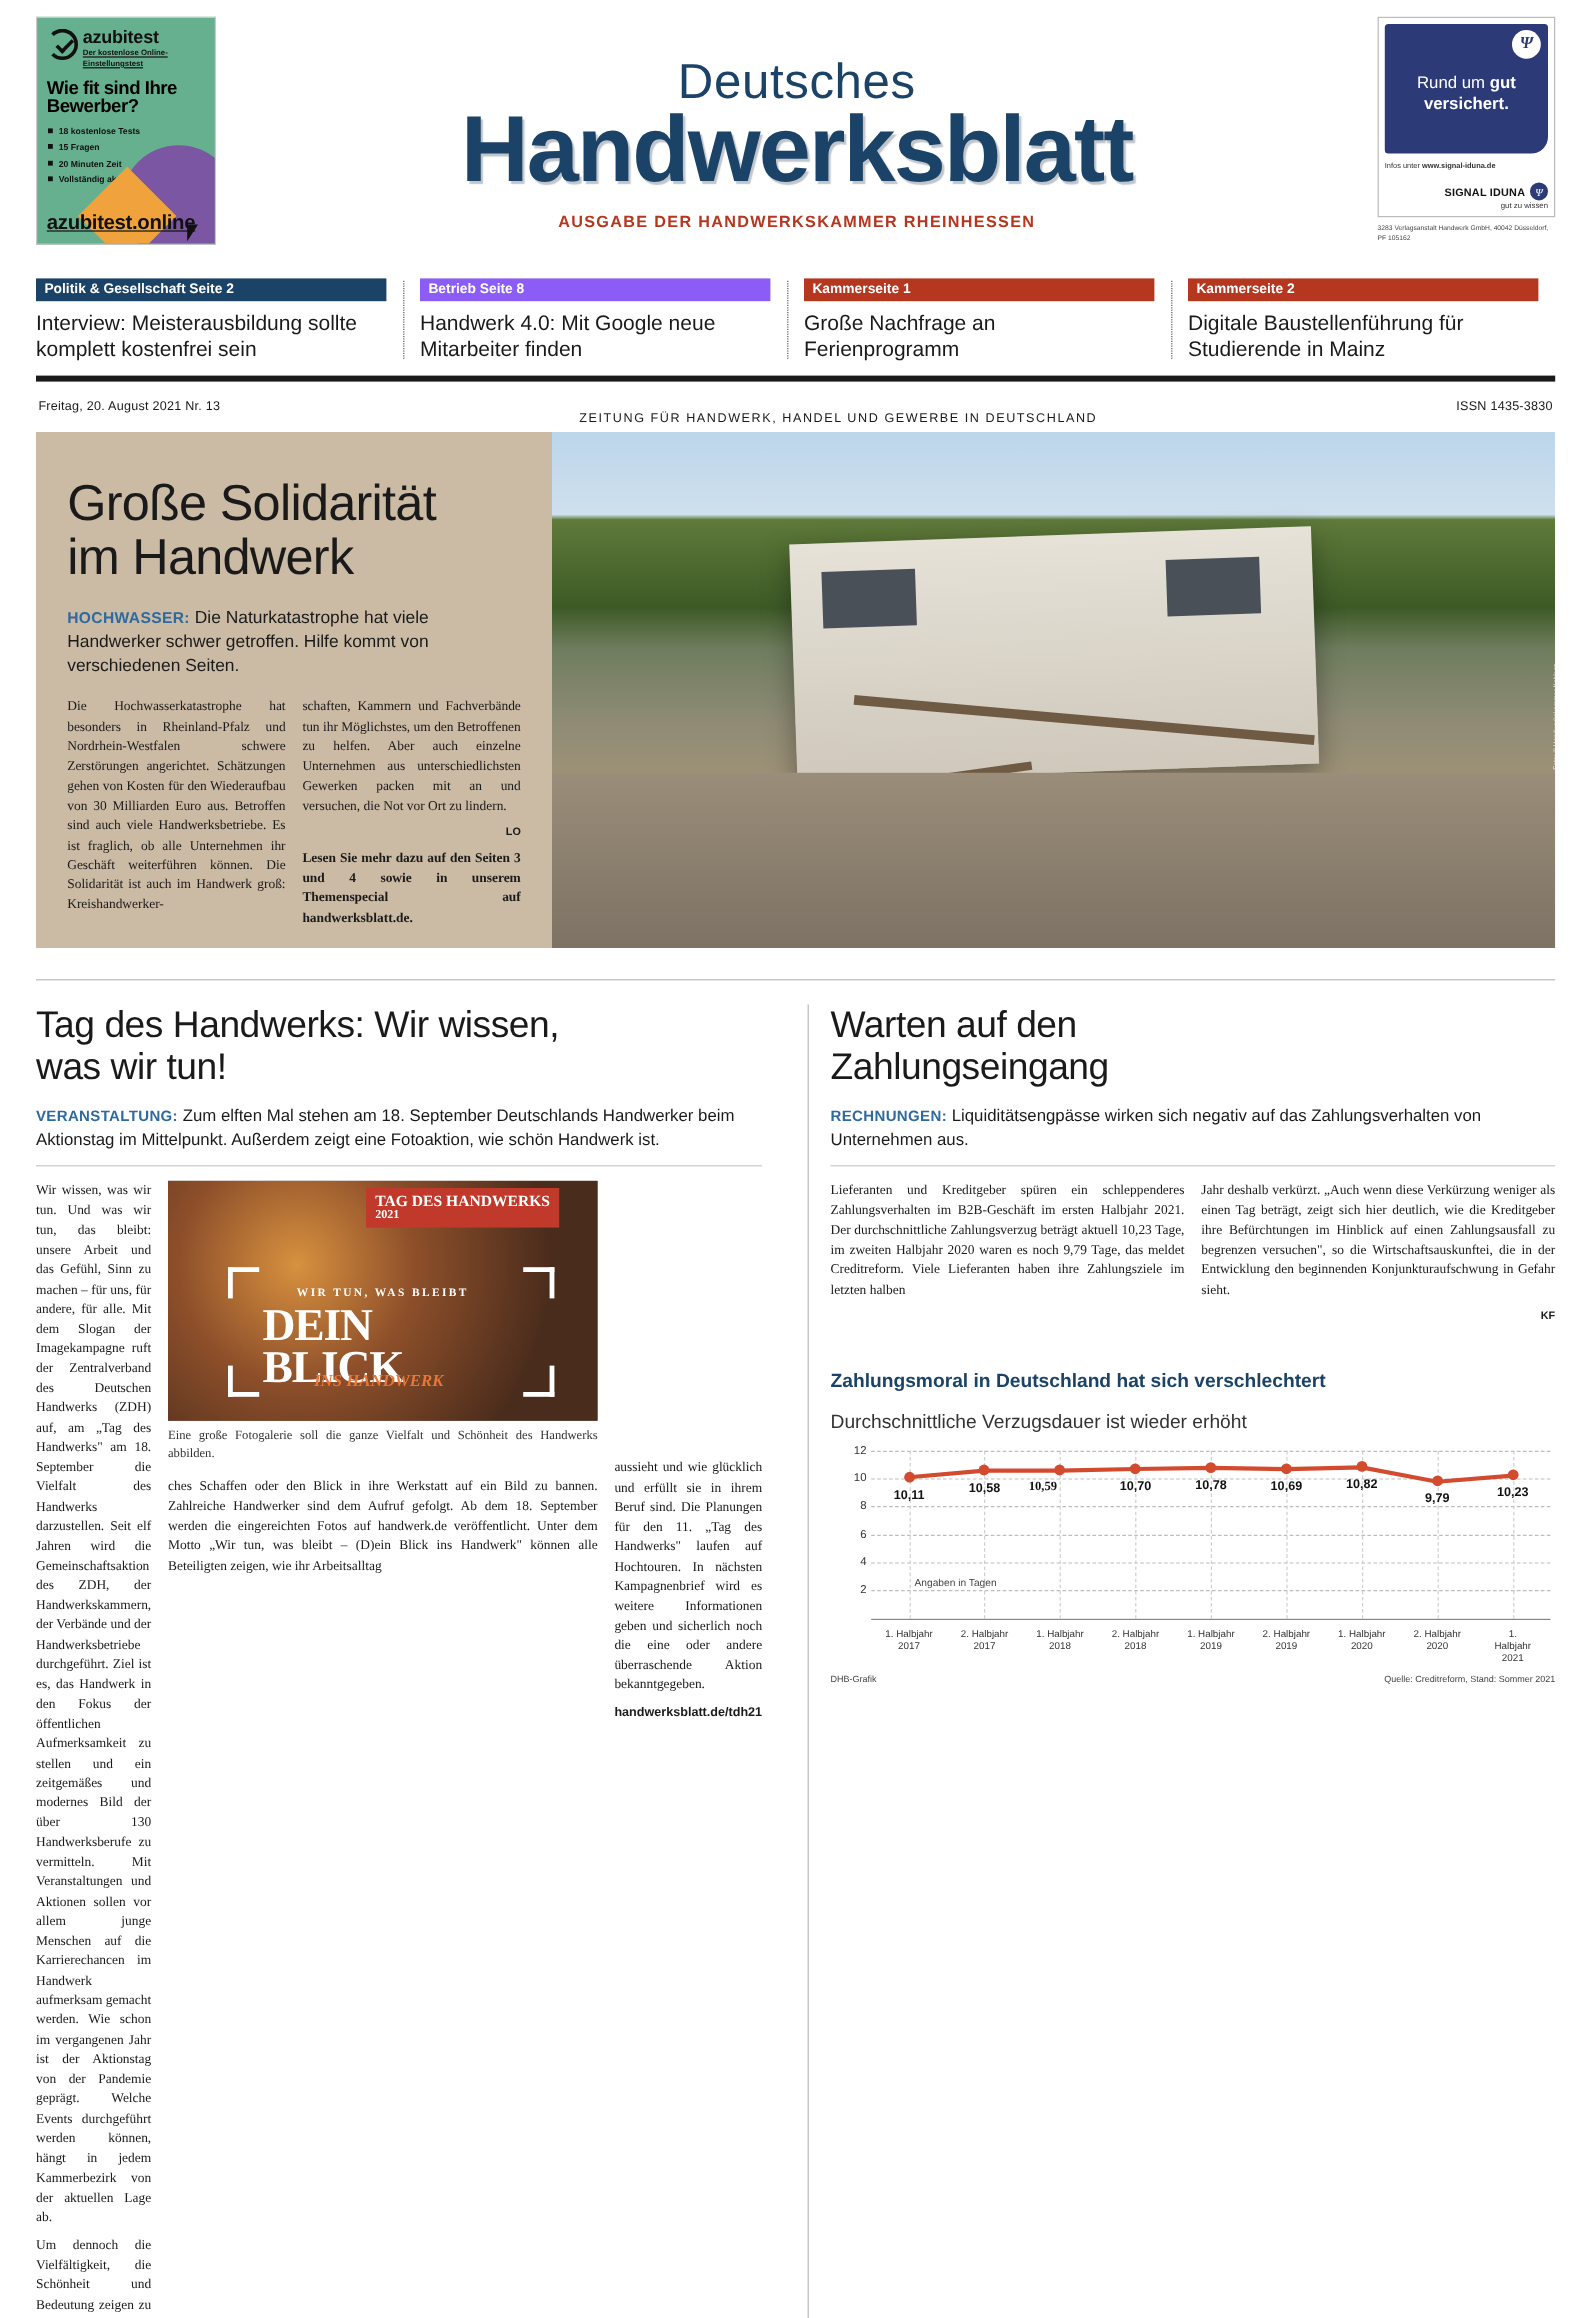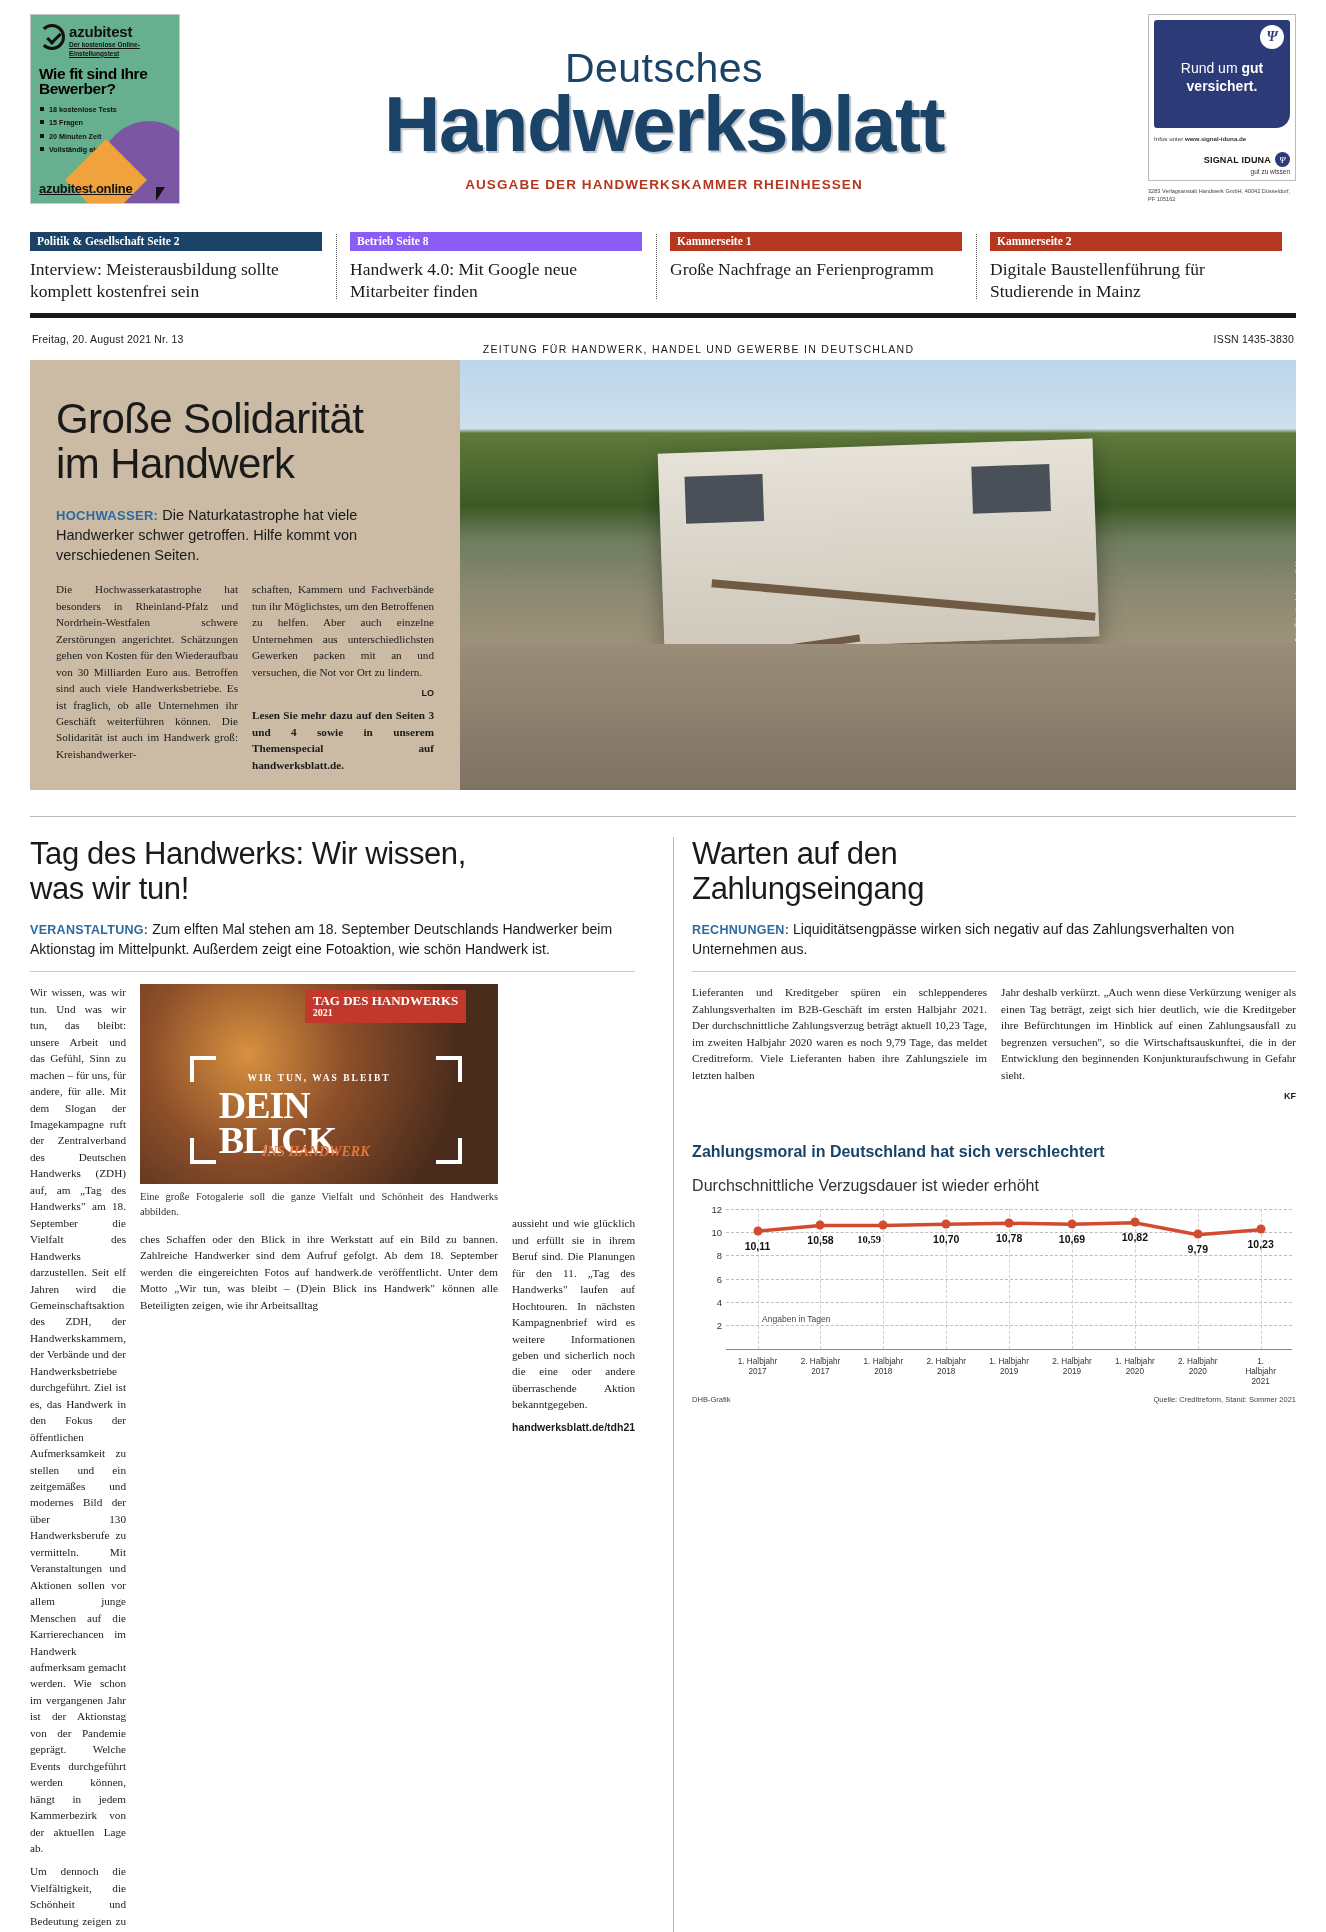--- a/index.html
+++ b/index.html
@@ -36,7 +36,7 @@
   .azu-list li:before { content:""; position:absolute; left:0; top:4px; width:4px; height:4px; background:#111; }
   .azu-circle { position:absolute; right:-18px; bottom:-14px; width:96px; height:96px; border-radius:50%; background:#7b57a3; }
   .azu-diamond { position:absolute; left:46px; bottom:-6px; width:58px; height:58px; background:#f0a33c; transform: rotate(45deg); }
-  .azu-url { position:absolute; left:0; bottom:7px; width:100%; font-size: 13px; font-weight:bold; color:#111;
+  .azu-url { position:absolute; left:0; bottom:7px; width:100%; font-size: 17px; font-weight:bold; color:#111;
              padding-left:8px; text-decoration: underline; letter-spacing:-.3px;}
   .azu-cursor { position:absolute; right:14px; bottom:2px; width:0;height:0;
     border-left: 9px solid #111; border-bottom: 14px solid transparent; transform: rotate(-18px);}

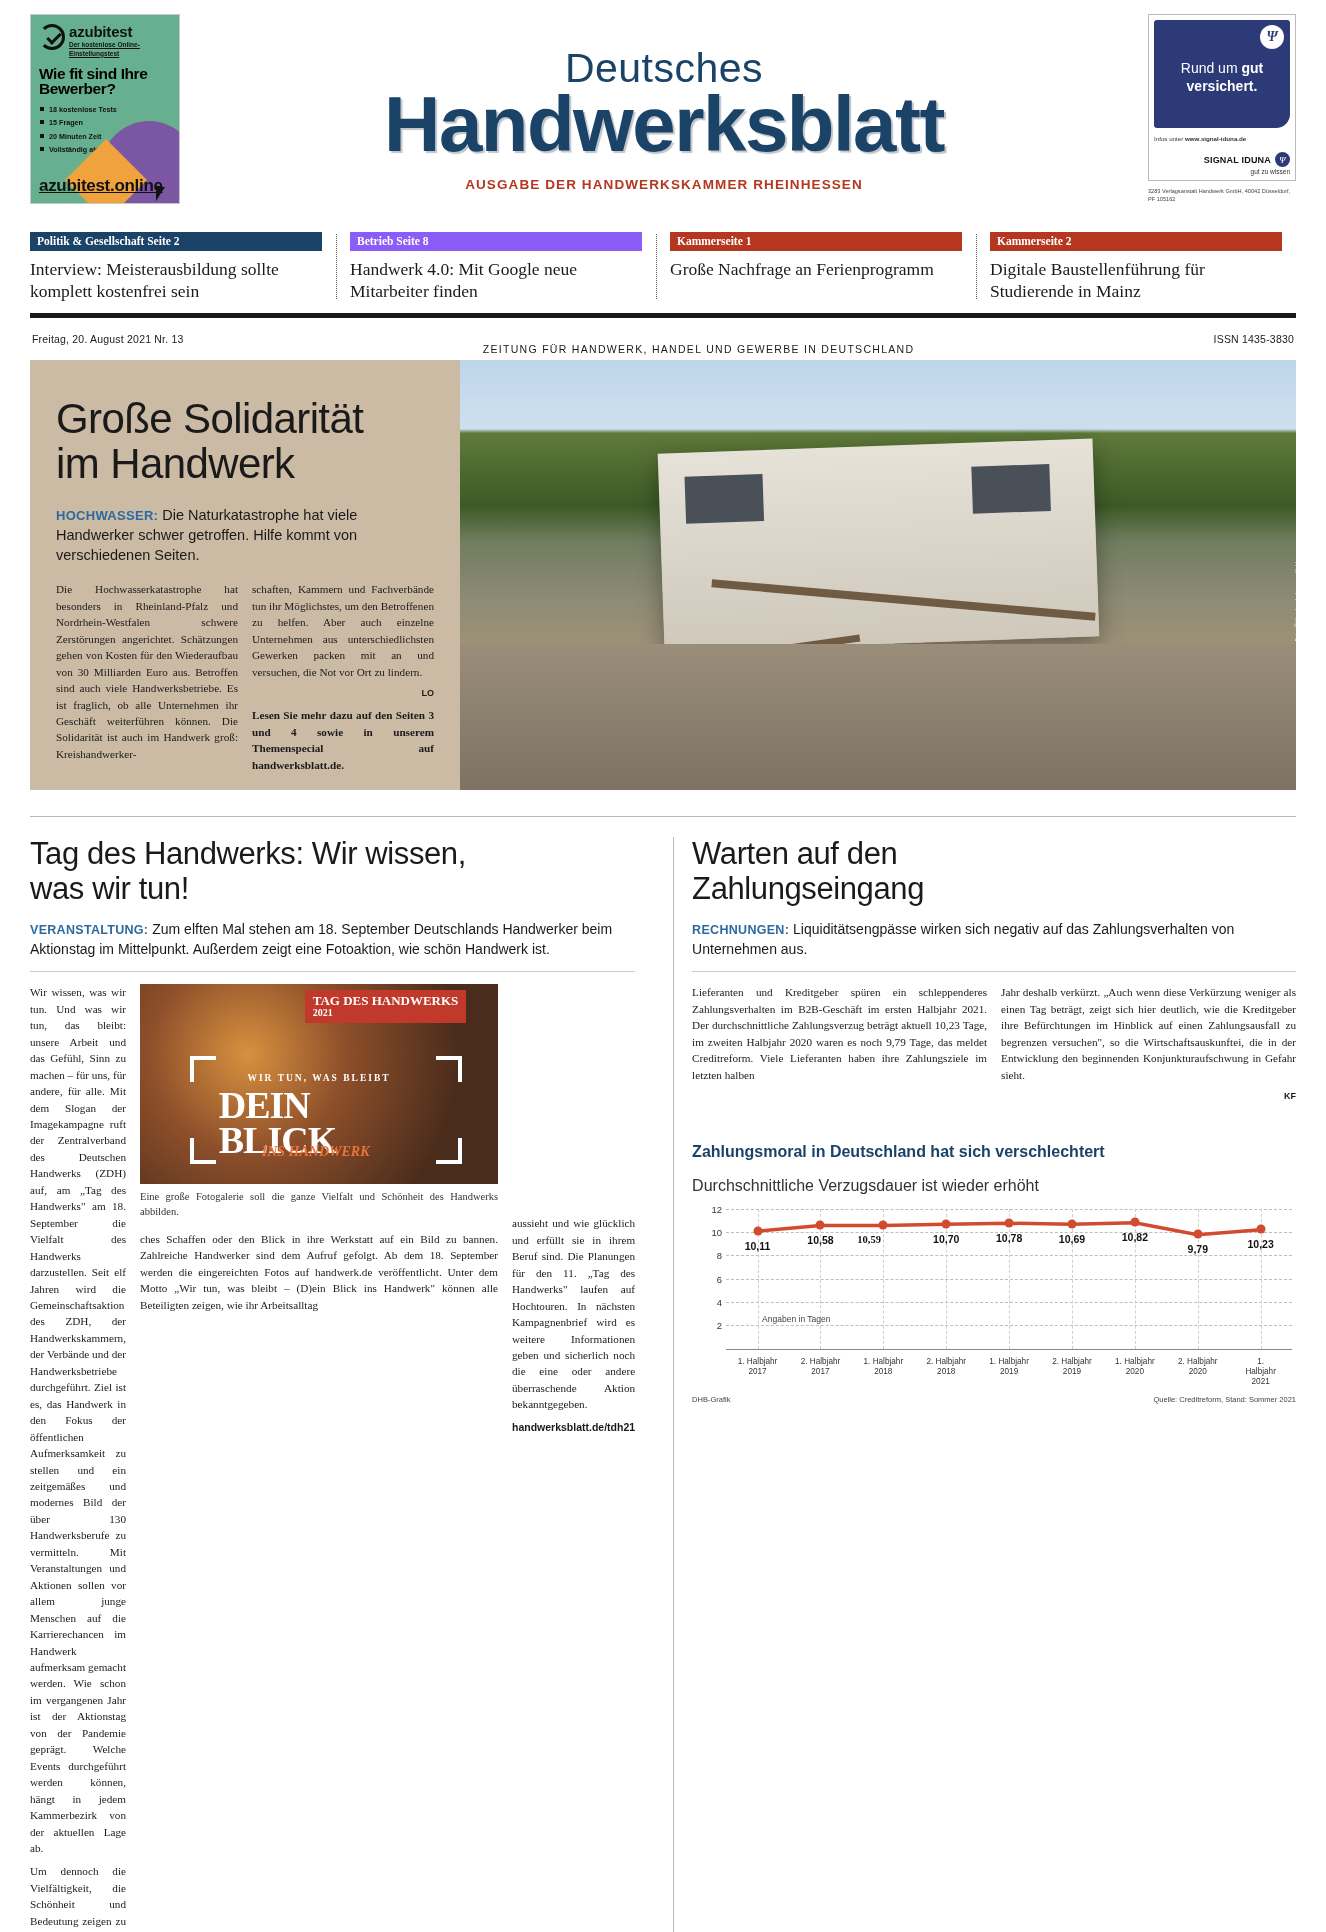--- a/index.html
+++ b/index.html
@@ -69,7 +69,7 @@
 
   
   .teasers { display: flex; gap: 0; margin-top: 12px; }
-  .teaser { flex: 1; padding-right: 14px; position: relative; font-family: Liberation Serif, serif; }
+  .teaser { flex: 1; padding-right: 14px; position: relative; }
   .teaser + .teaser { padding-left: 14px; }
   .teaser + .teaser:before {
     content:""; position:absolute; left:0; top:2px; bottom:4px; width:1px;

